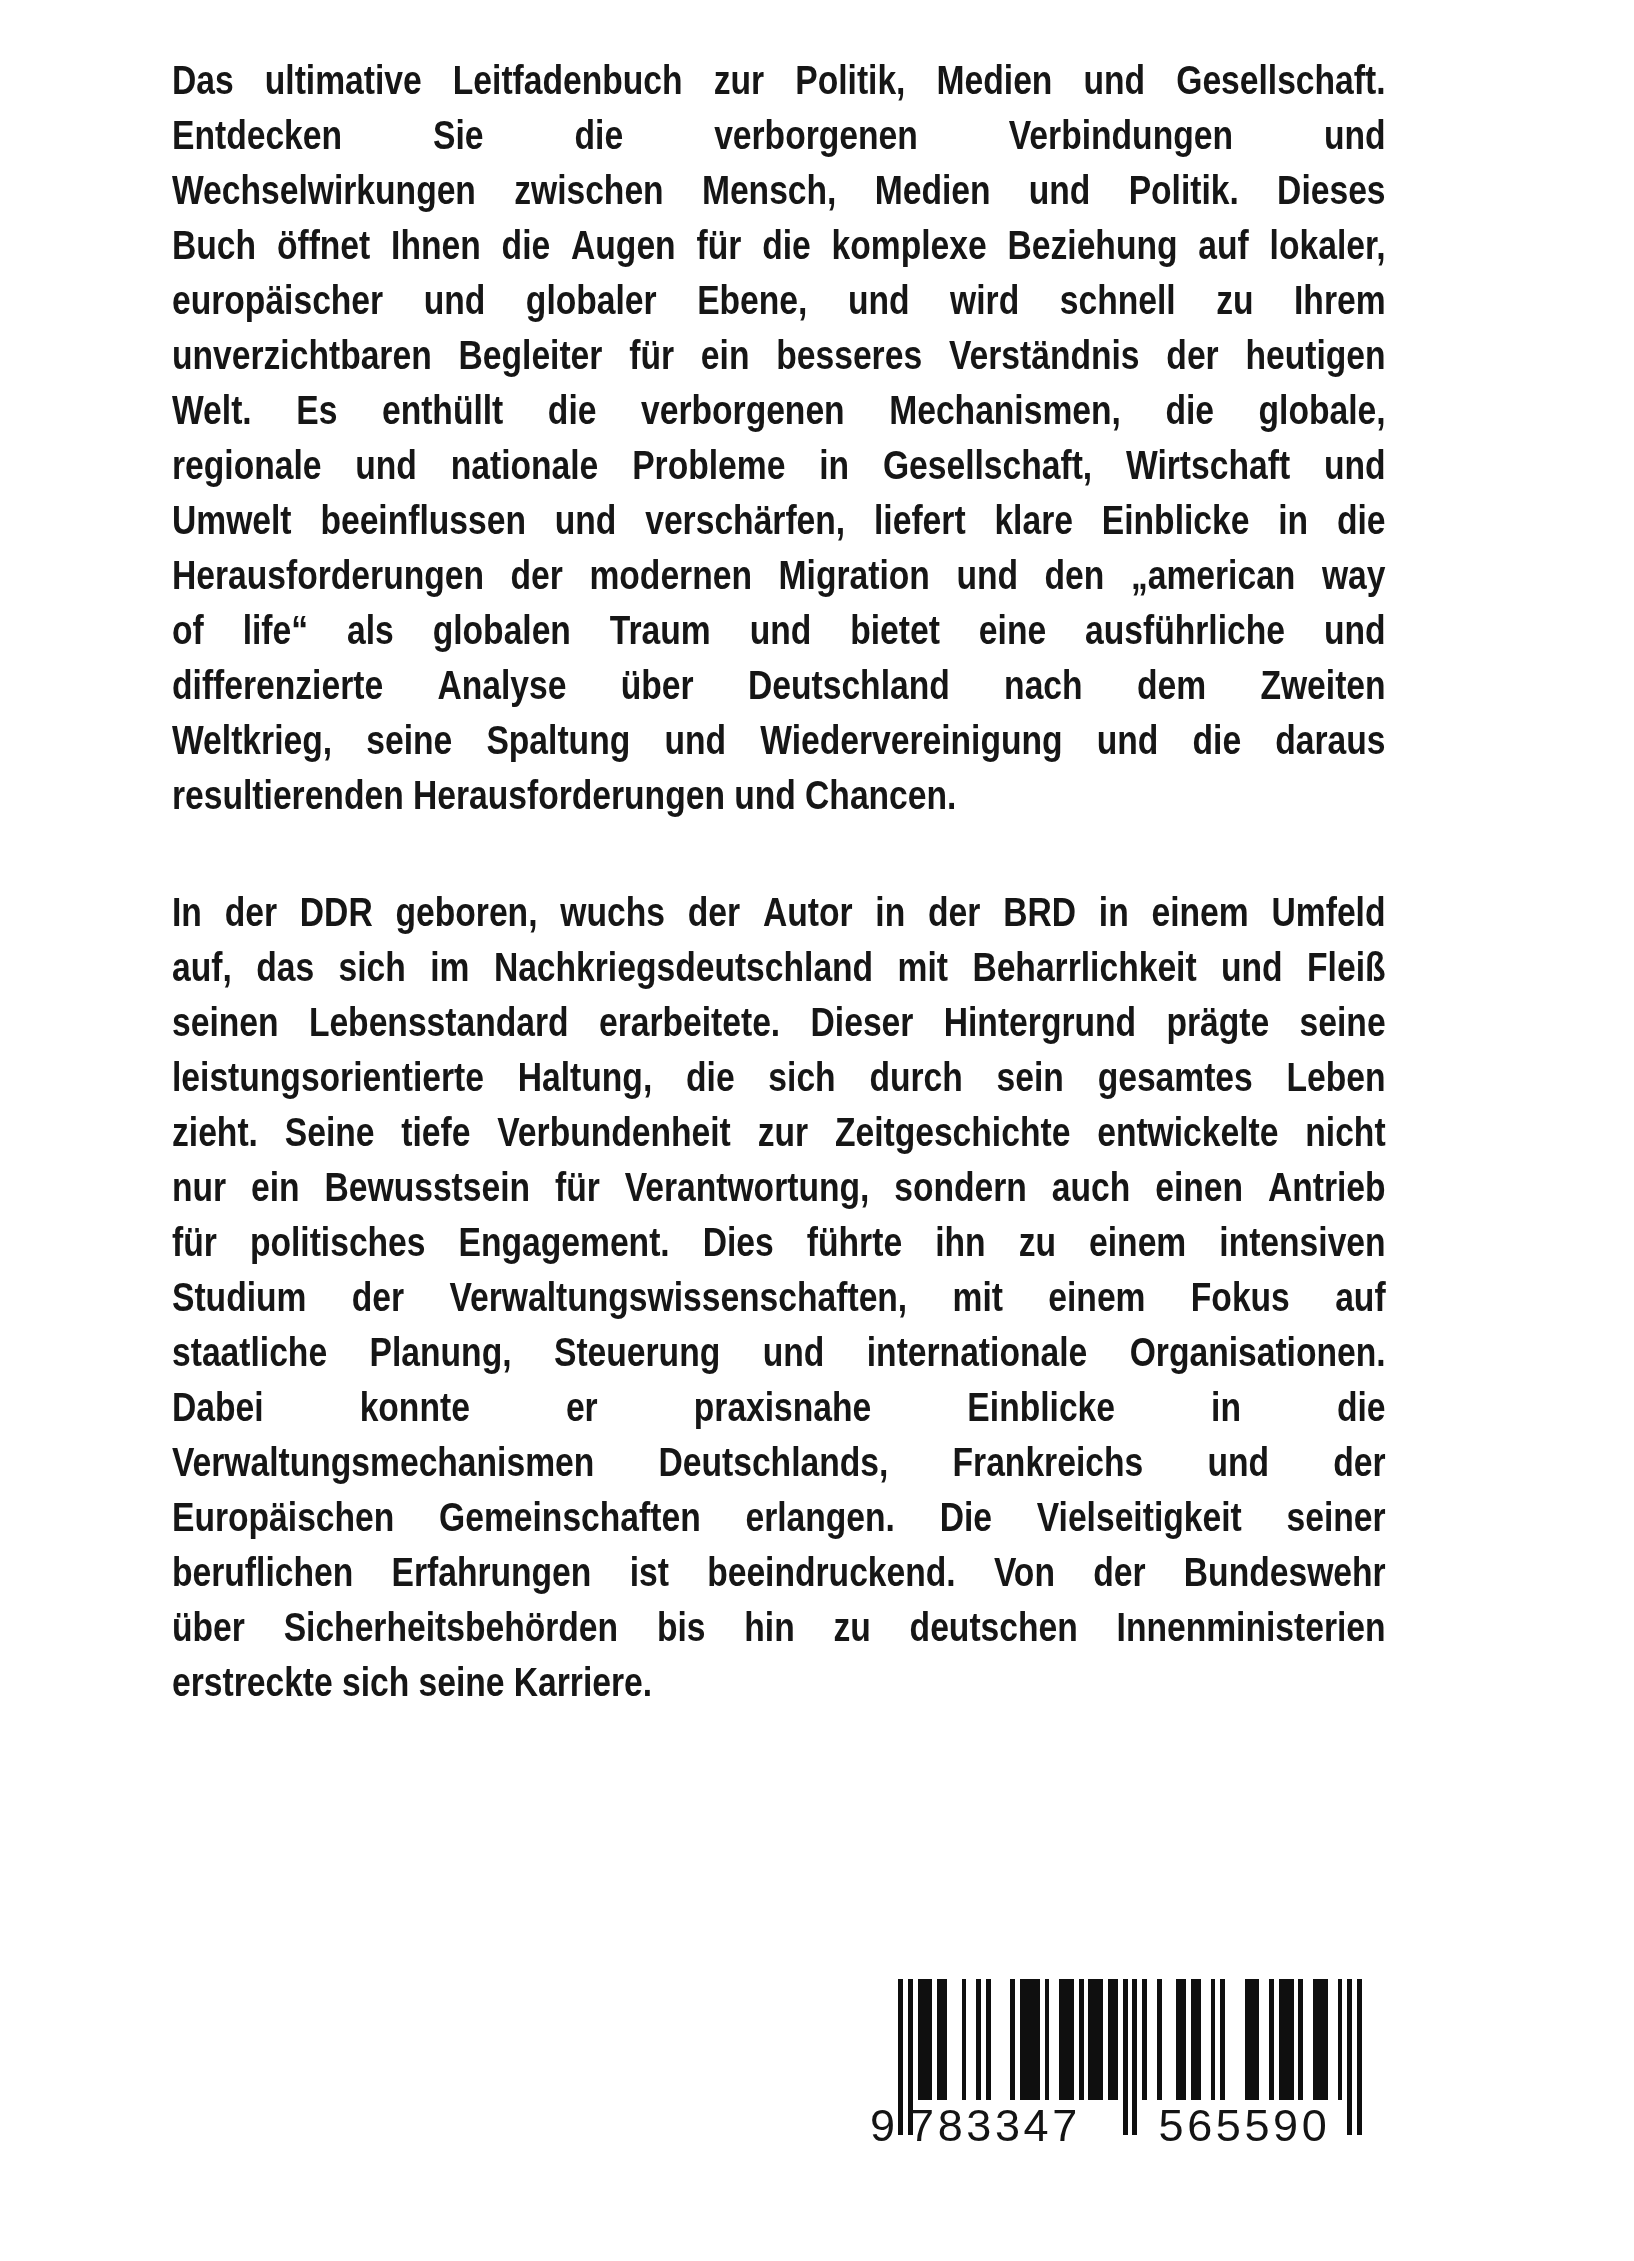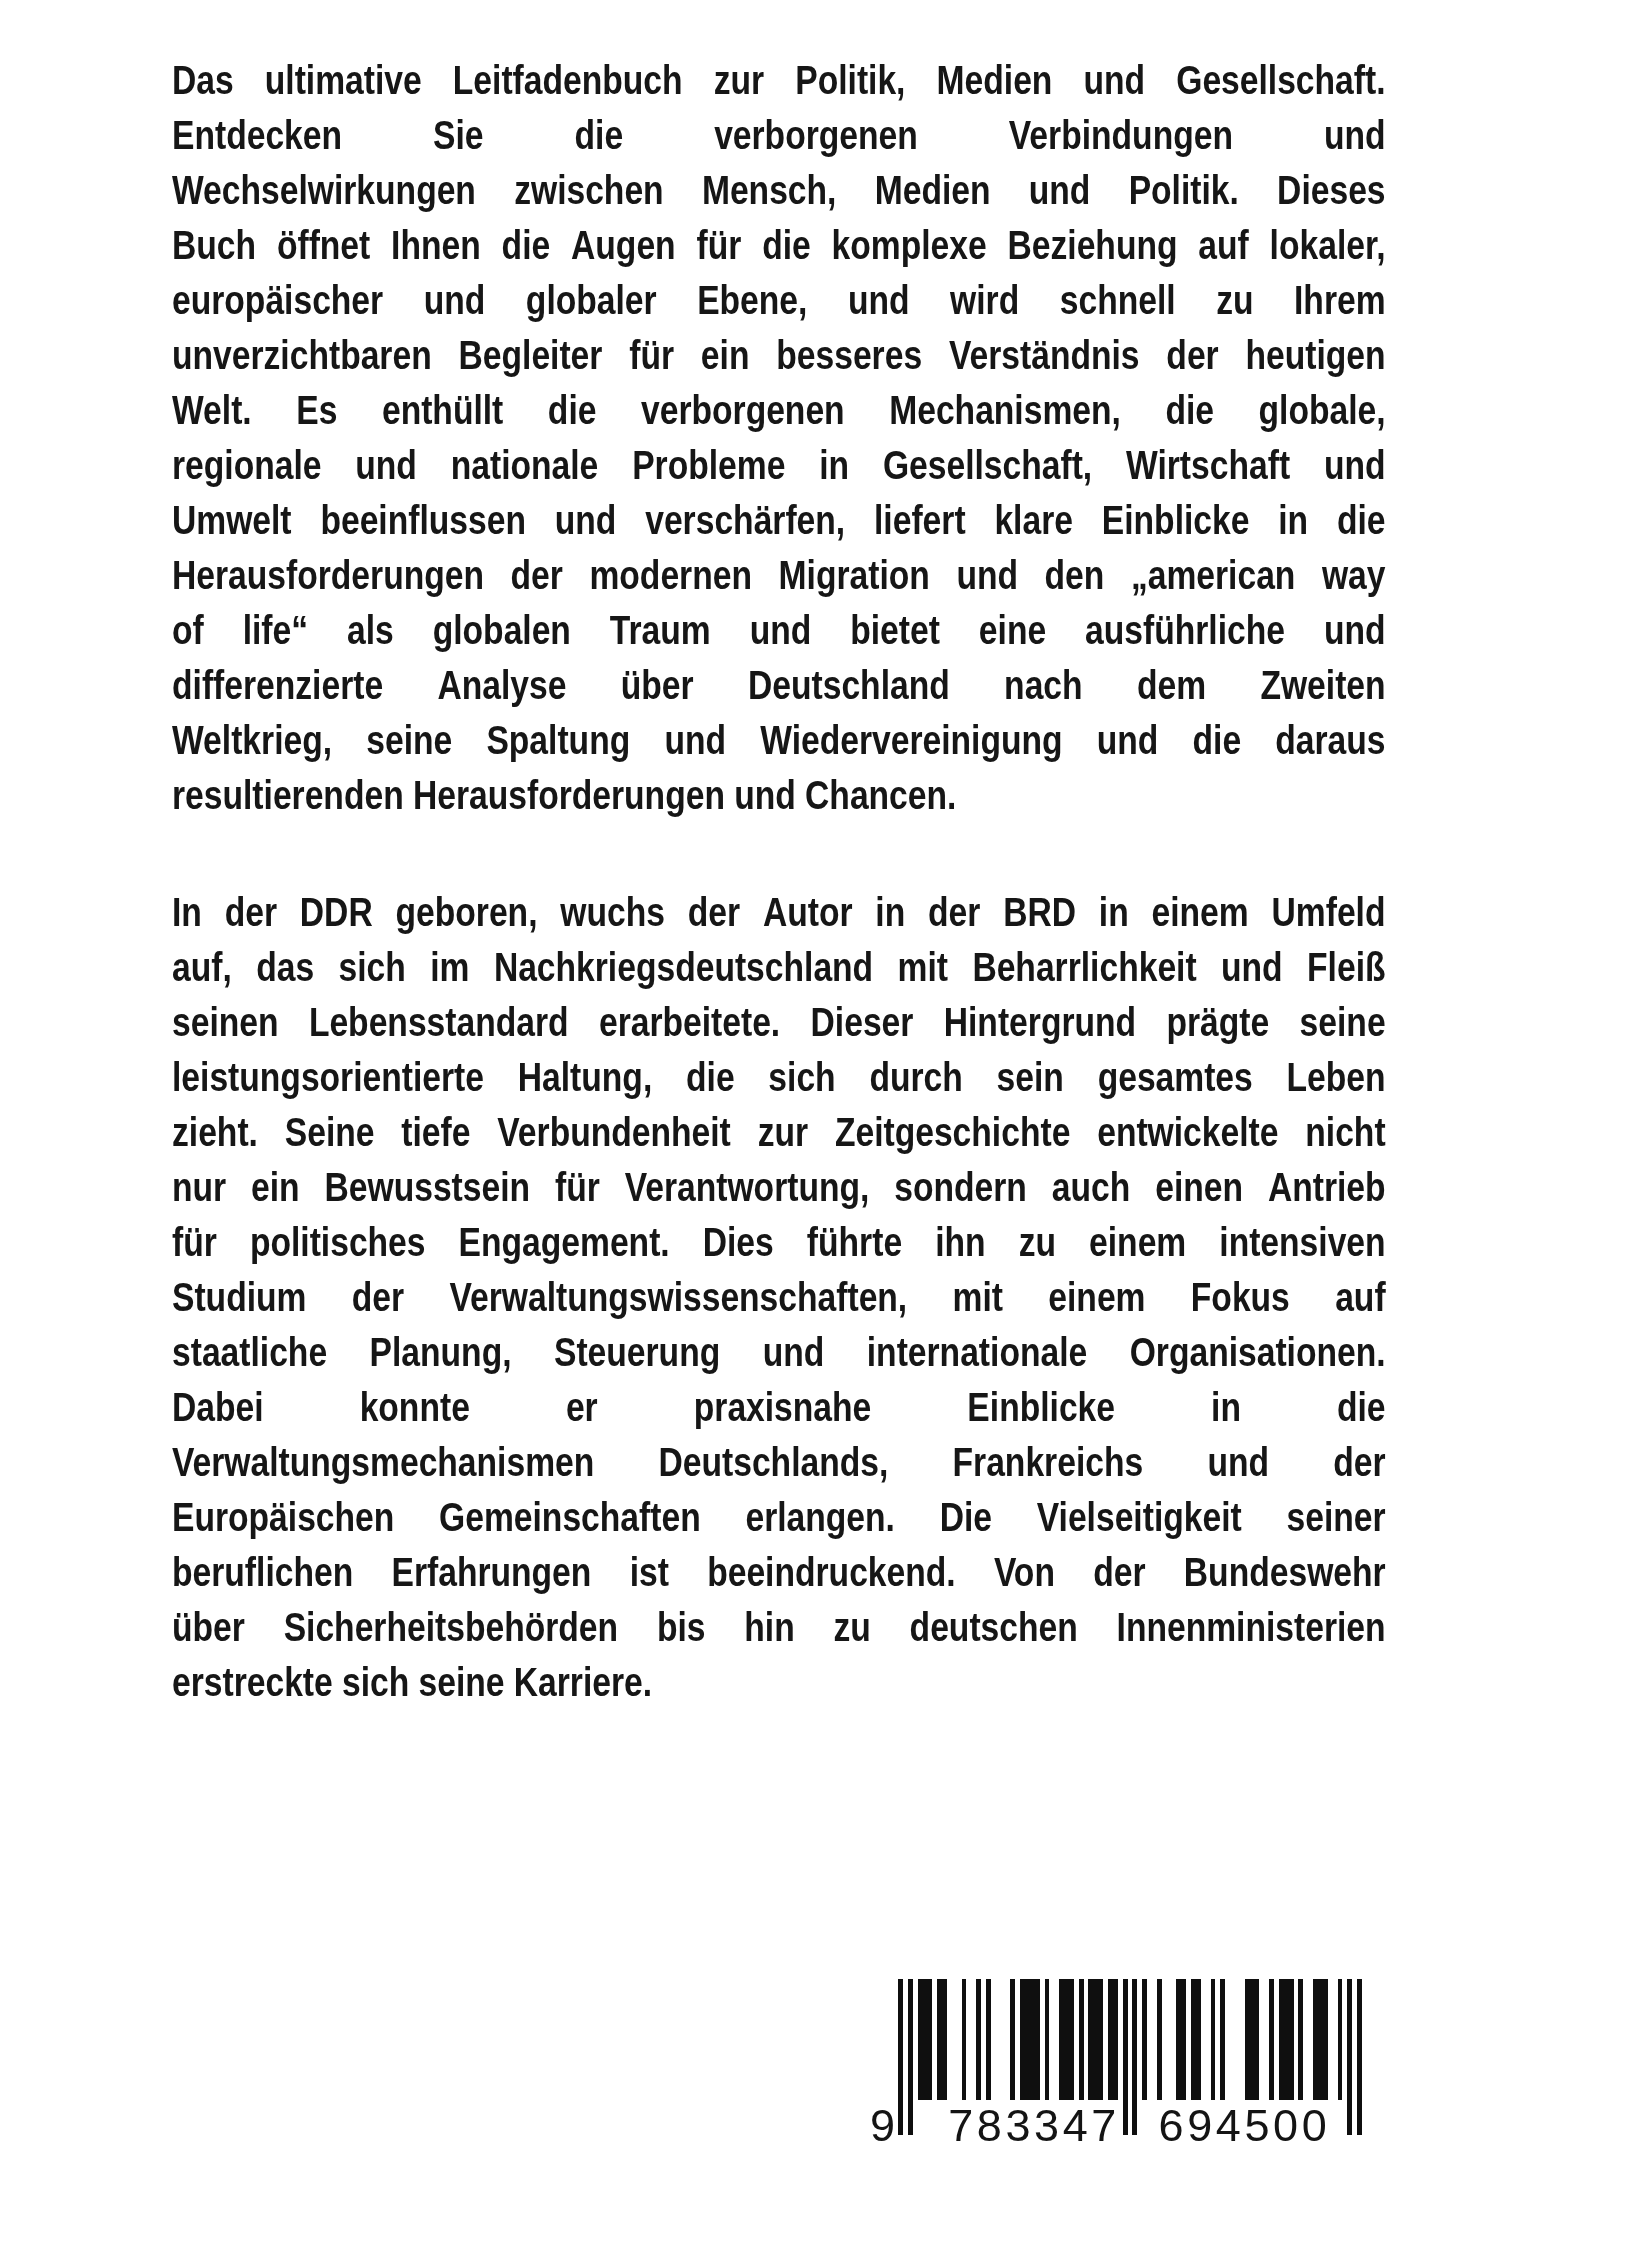--- a/index.html
+++ b/index.html
@@ -47,7 +47,7 @@
     font-weight:normal;
   }
   .bd-first{left:-30px;width:27px;letter-spacing:0;text-align:right;}
-  .bd-g1{left:17px;width:205px;text-align:right;}
+  .bd-g1{left:11px;width:205px;text-align:left;}
   .bd-g2{left:244px;width:205px;text-align:center;}
 </style>
 </head>

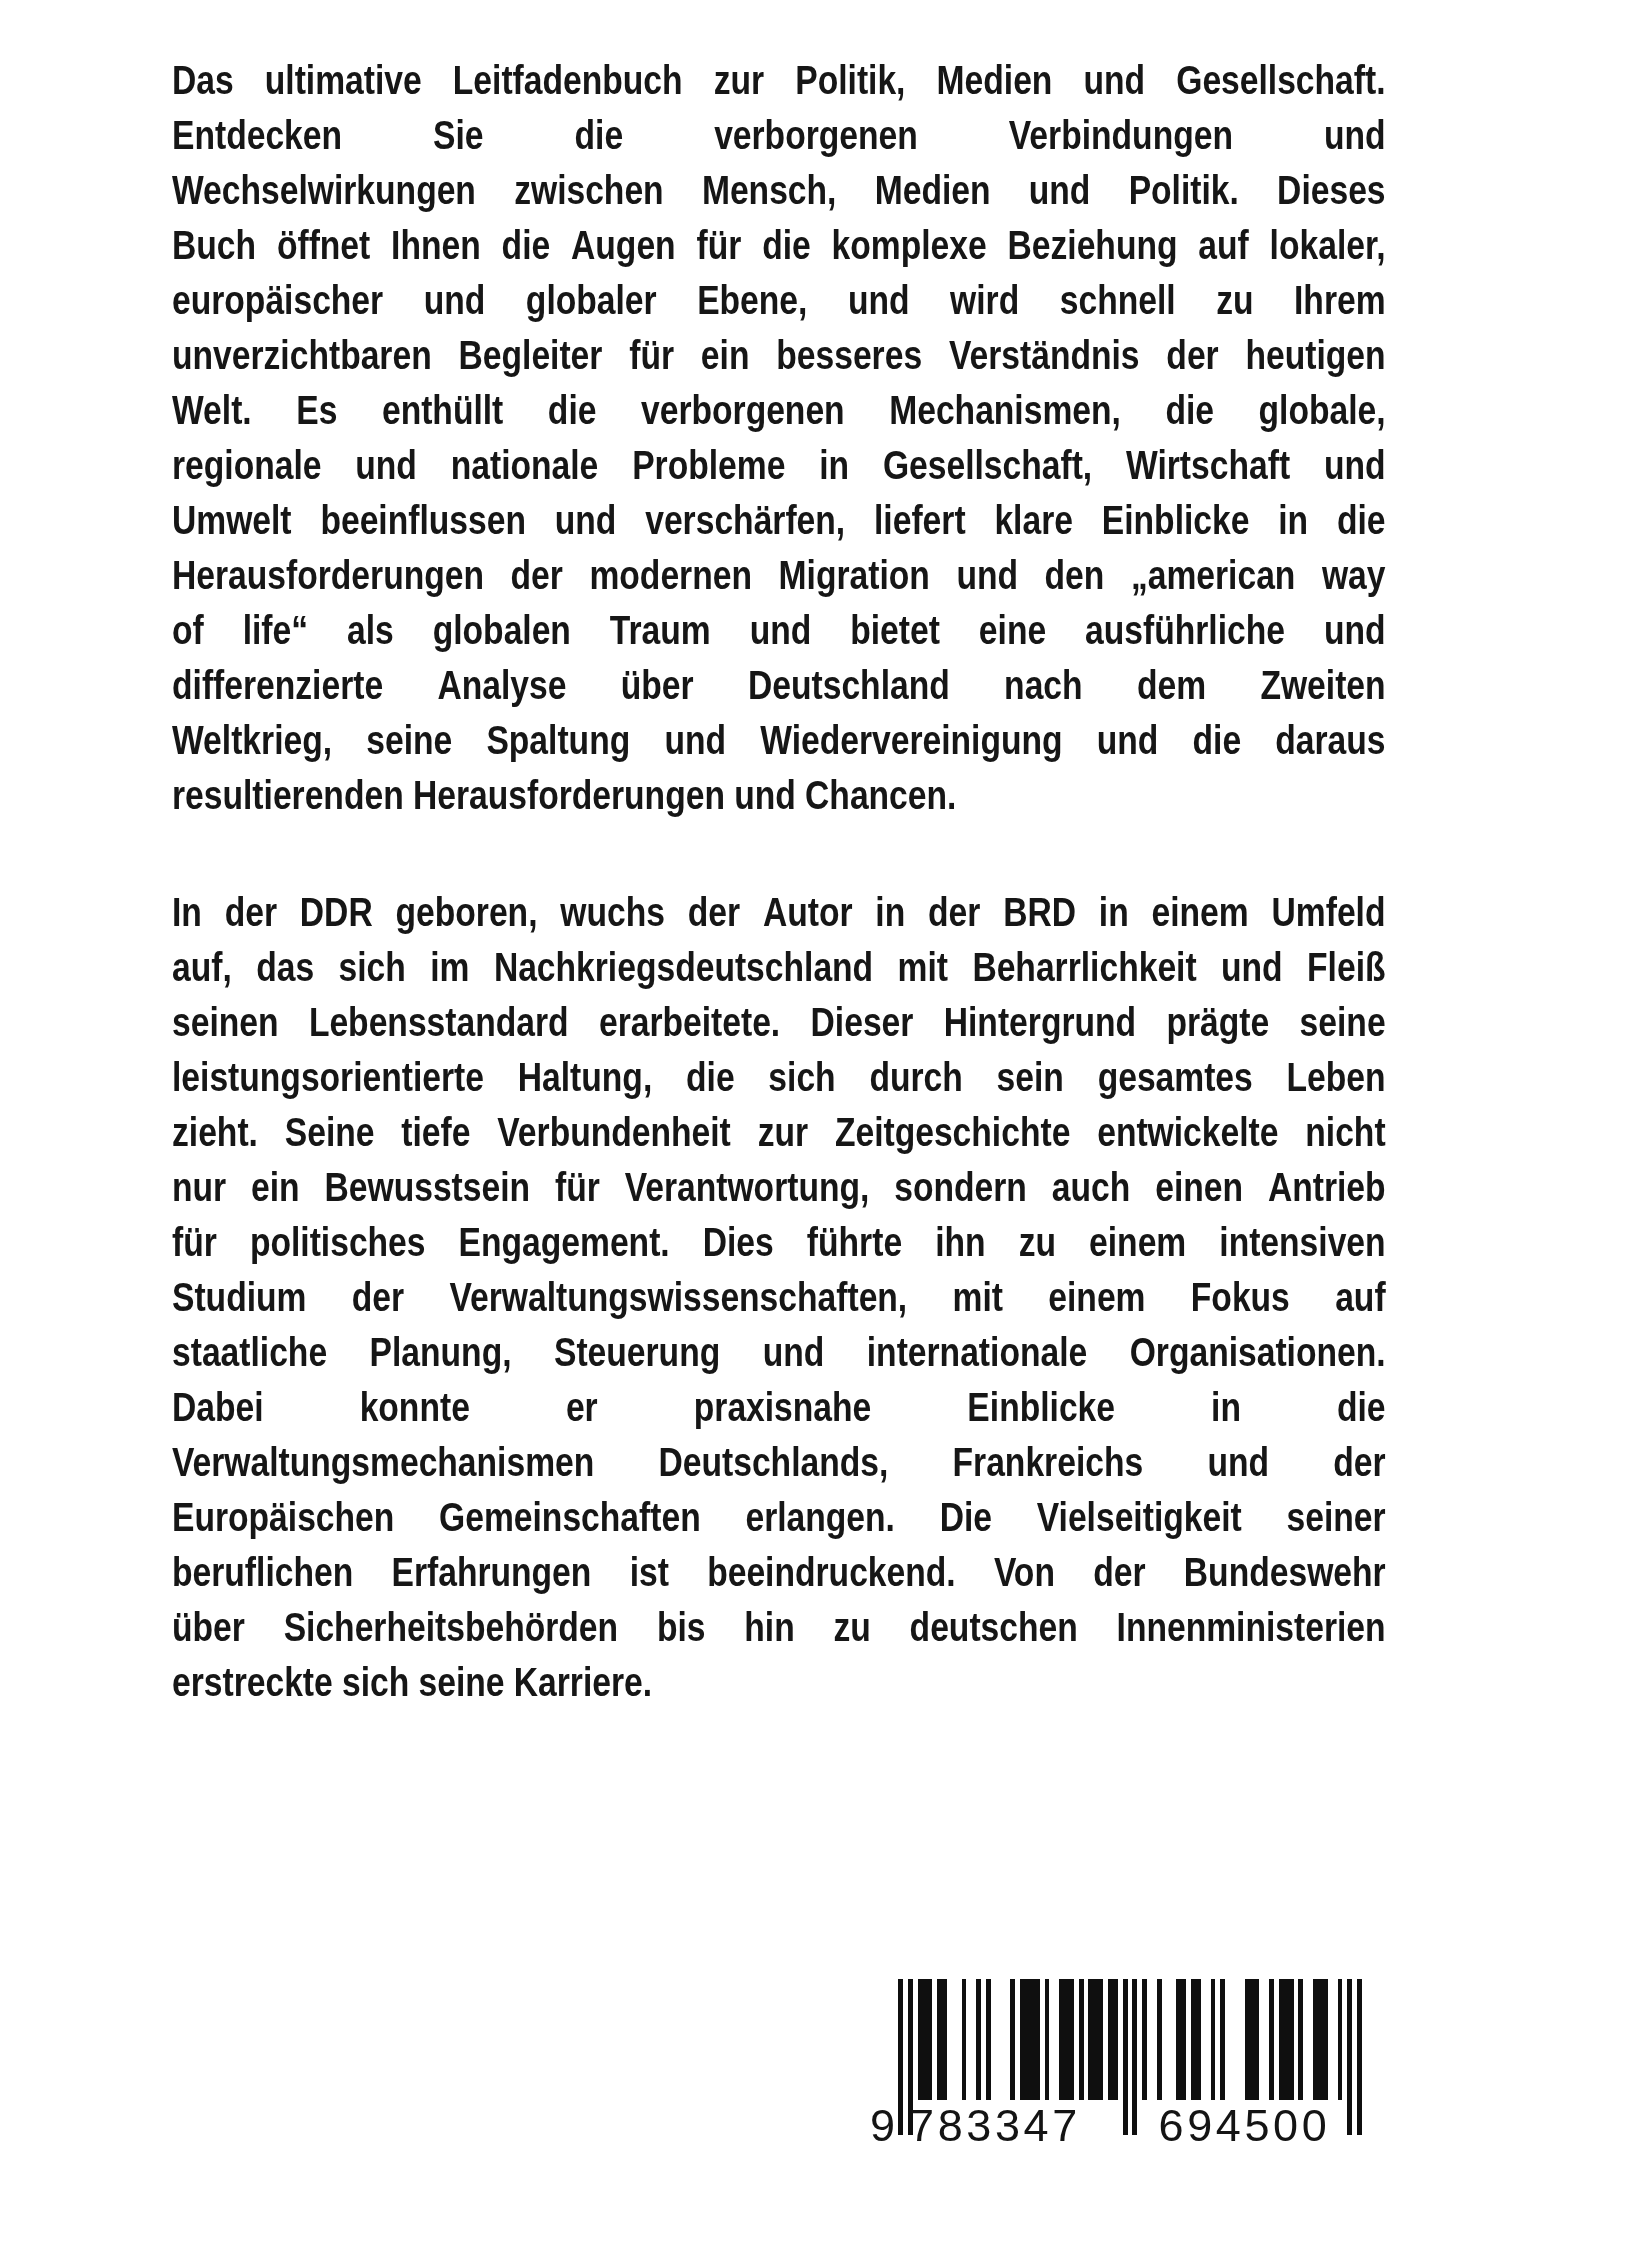--- a/index.html
+++ b/index.html
@@ -376,7 +376,7 @@
       </svg></div>
   <span class="bdigit bd-first">9</span>
   <span class="bdigit bd-g1">783347</span>
-  <span class="bdigit bd-g2">694500</span>
+  <span class="bdigit bd-g2">565590</span>
 </div>
 
 

